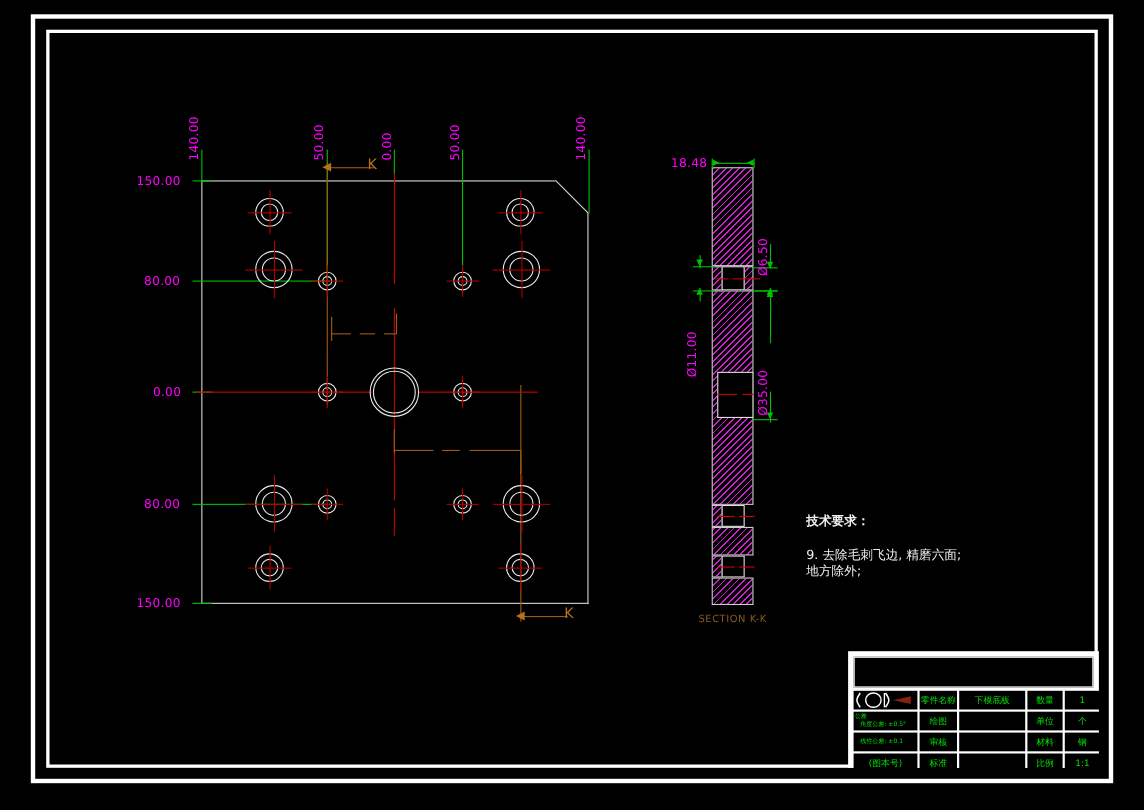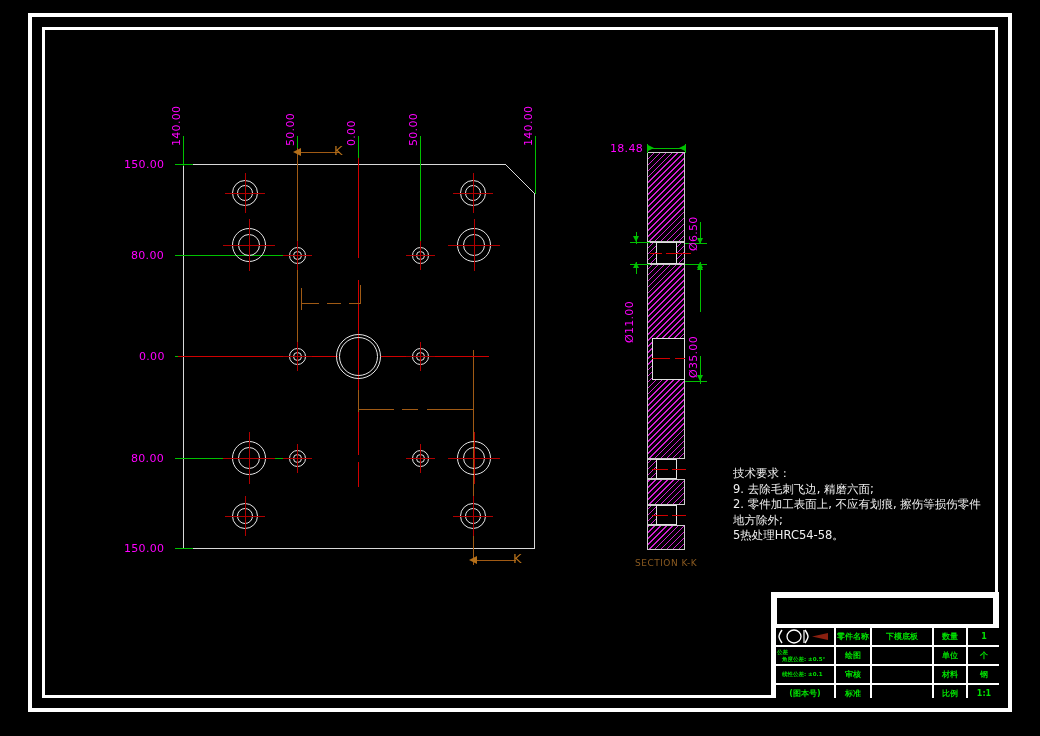--- a/index.html
+++ b/index.html
@@ -148,7 +148,7 @@
     line-height: 15.2px;
     font-family: "DejaVu Sans", "Liberation Sans", sans-serif;
   }
-  #notes .note-title { margin-bottom: 1px; }
+  #notes .note-title { margin-bottom: 16px; font-weight: bold; }
   #notes .note-line { white-space: pre-wrap; }
 
   

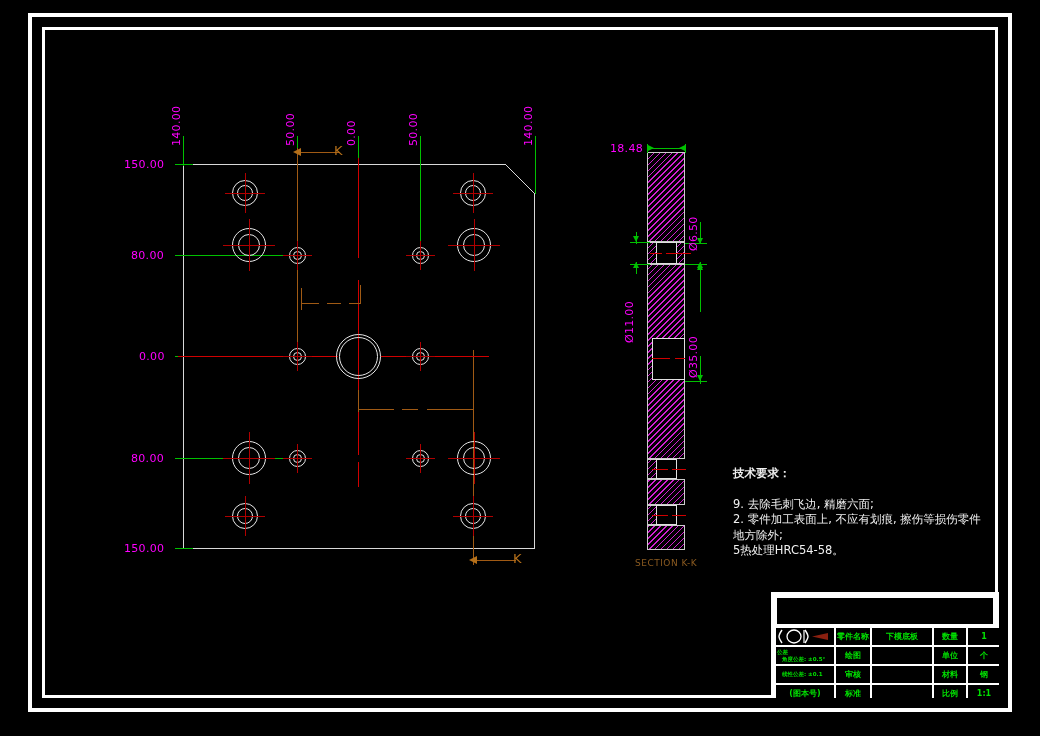--- a/index.html
+++ b/index.html
@@ -412,7 +412,6 @@
   <div id="notes">
     <div class="note-title">技术要求：</div>
     <div class="note-line">9. 去除毛刺飞边, 精磨六面;</div>
-    <div class="note-line">2. 零件加工表面上, 不应有划痕, 擦伤等损伤零件</div>
     <div class="note-line">地方除外;</div>
     <div class="note-line">5热处理HRC54-58。</div>
   </div>

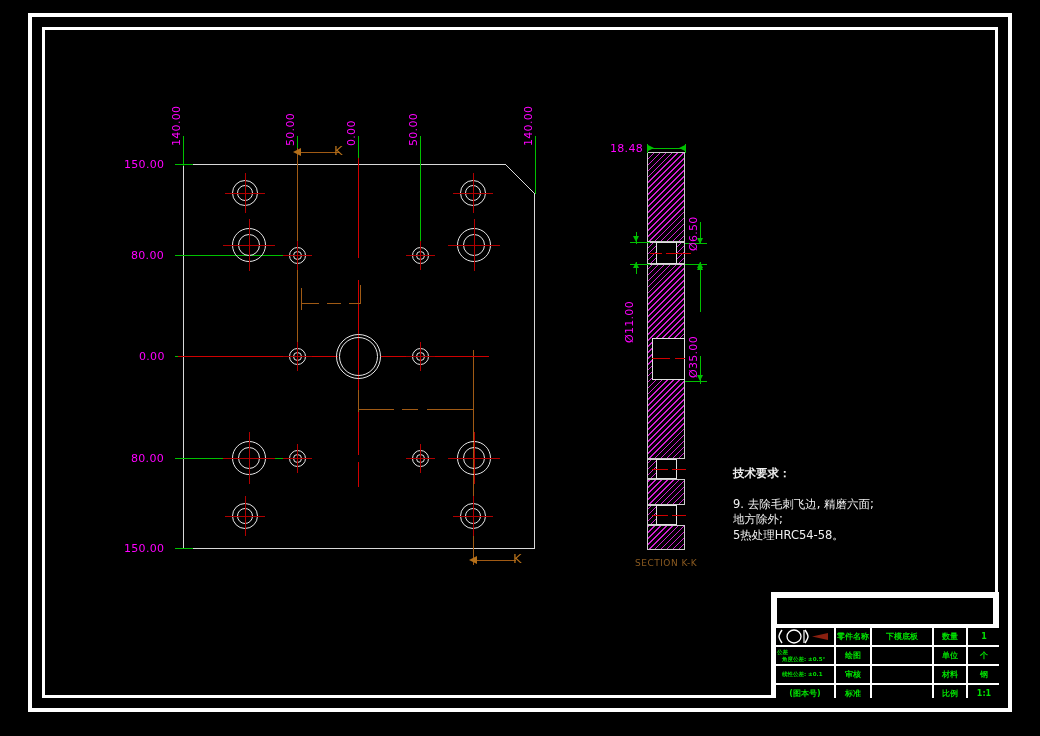--- a/index.html
+++ b/index.html
@@ -413,7 +413,6 @@
     <div class="note-title">技术要求：</div>
     <div class="note-line">9. 去除毛刺飞边, 精磨六面;</div>
     <div class="note-line">地方除外;</div>
-    <div class="note-line">5热处理HRC54-58。</div>
   </div>
 
   <div id="titleblock">

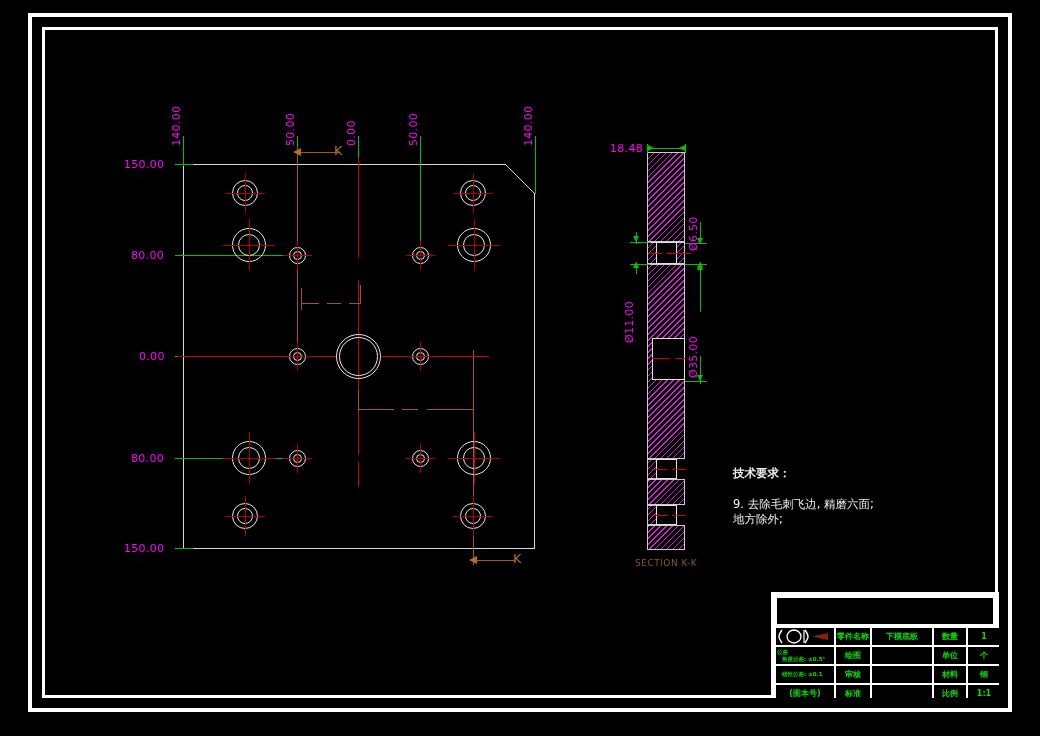--- a/index.html
+++ b/index.html
@@ -173,7 +173,6 @@
     grid-auto-rows: 17px;
     gap: 2px;
     margin-top: 3px;
-    font-weight: bold;
   }
   .tb-cell {
     background: #000000;

